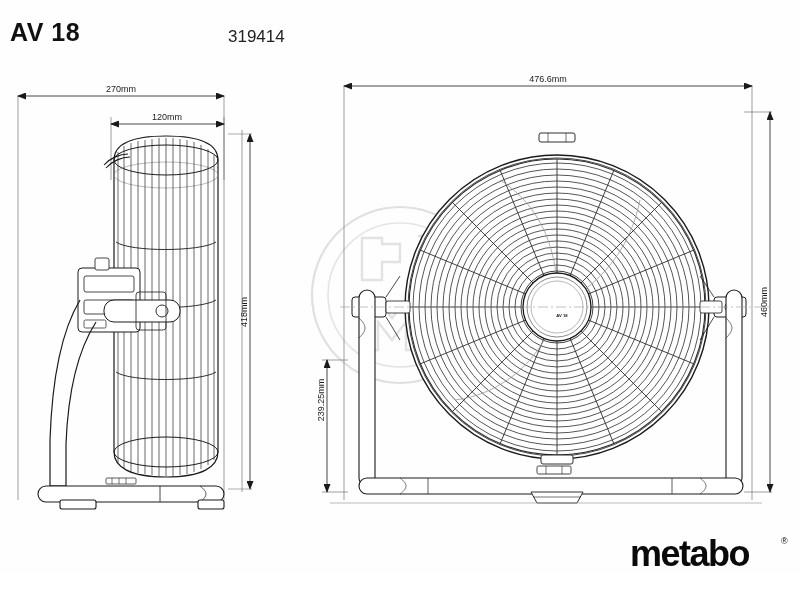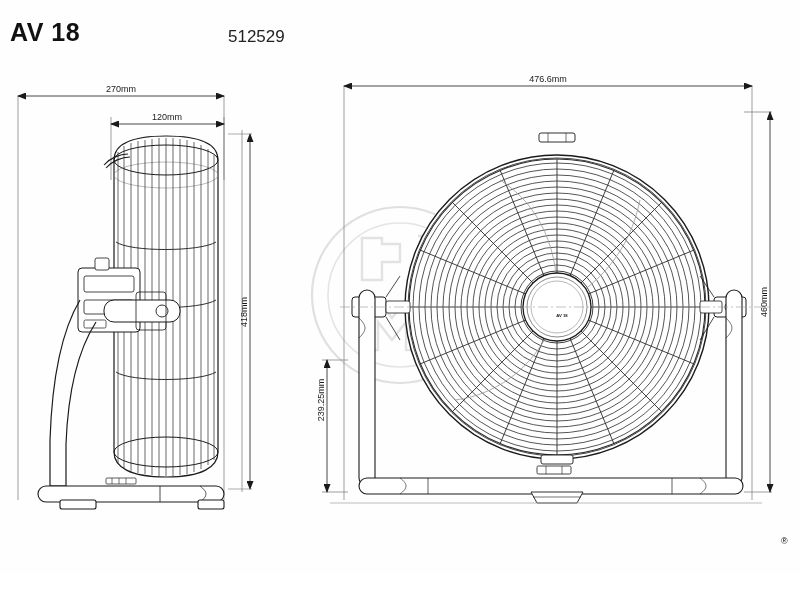--- a/index.html
+++ b/index.html
@@ -63,7 +63,7 @@
 <div id="sheet">
 
   <div class="title-text">AV 18</div>
-  <div class="partno-text">512529</div>
+  <div class="partno-text">319414</div>
 
   <svg width="800" height="600" viewBox="0 0 800 600">
     <defs>

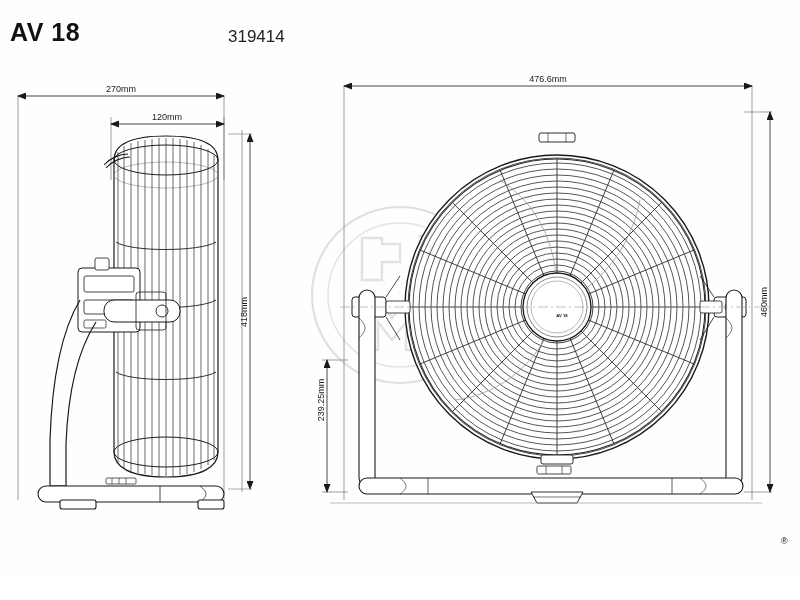--- a/index.html
+++ b/index.html
@@ -341,6 +341,7 @@
     </g>
   </svg>
 
+  <div class="brand-logo">metabo</div>
   <div class="brand-reg">®</div>
 
 </div>

